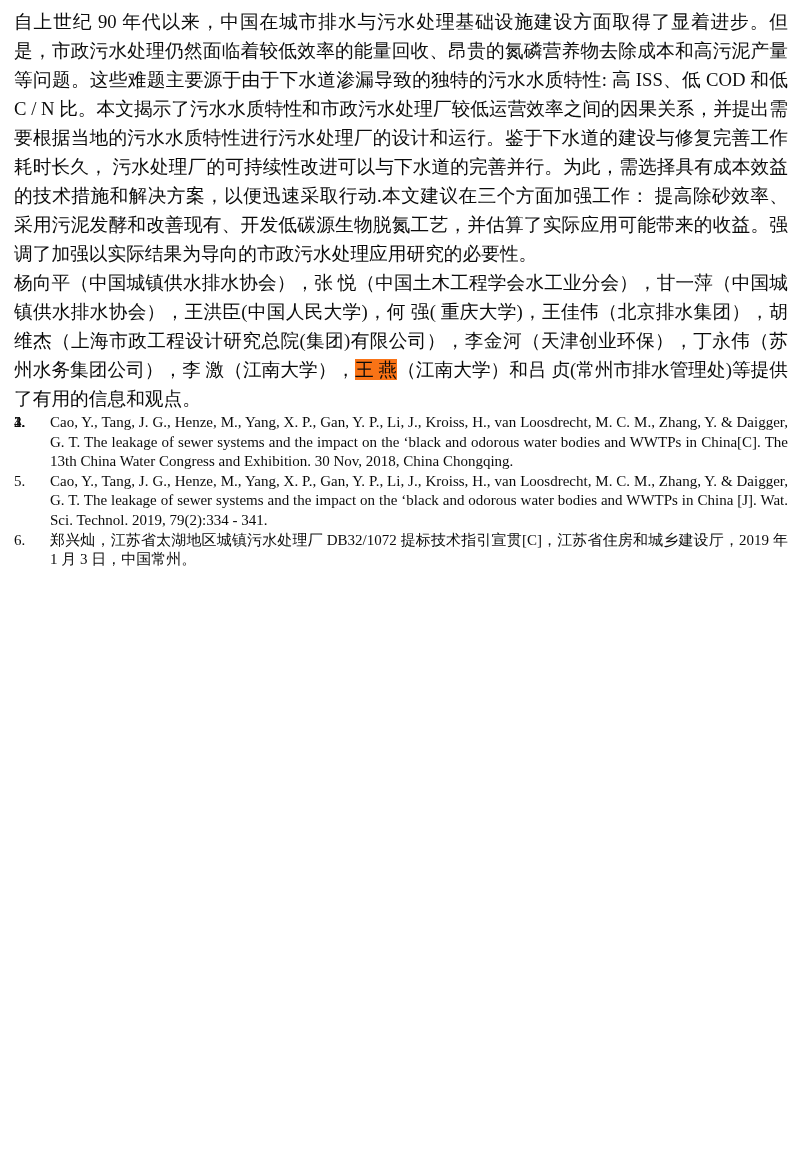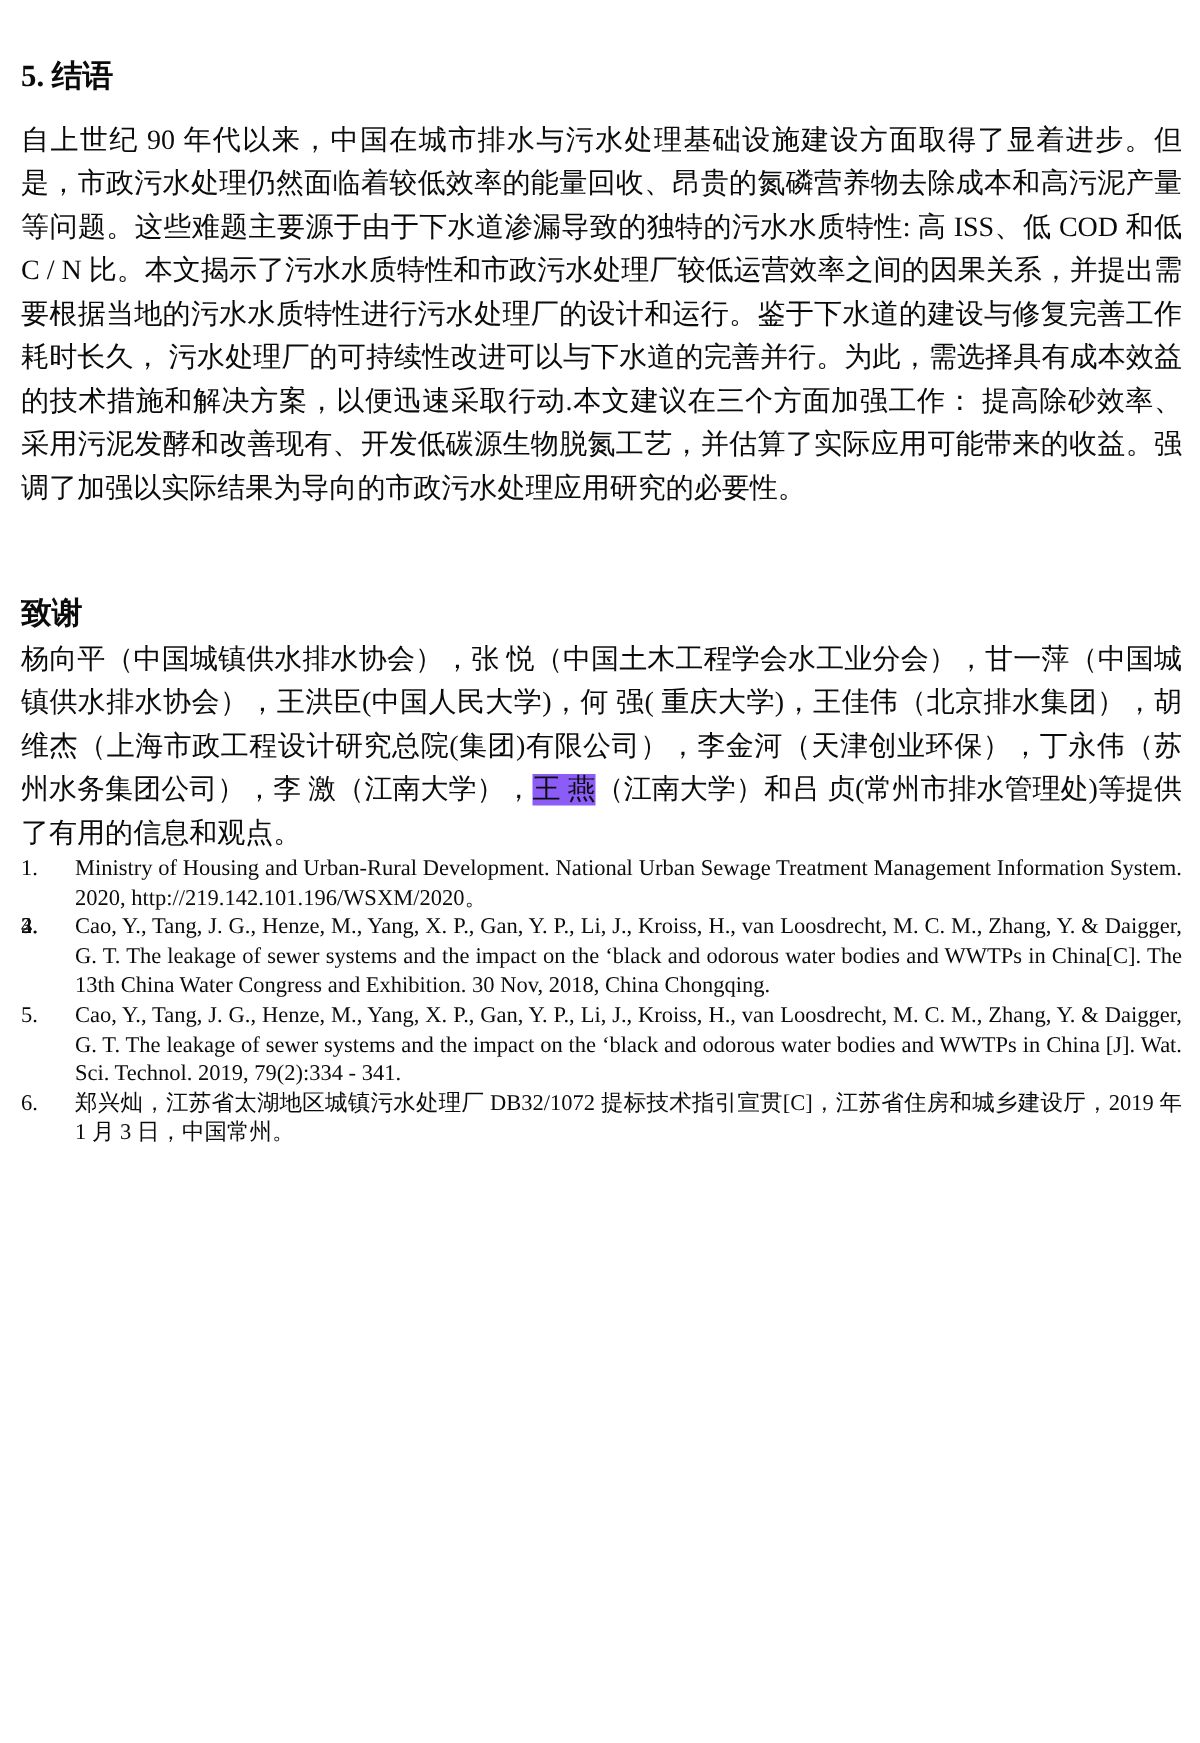--- a/index.html
+++ b/index.html
@@ -62,7 +62,6 @@
 <div class="page">
 
 
-  <h2 class="heading section5-heading">5.  结语</h2>
 
   <p class="para">自上世纪 90 年代以来，中国在城市排水与污水处理基础设施建设方面取得了显着进步。但是，市政污水处理仍然面临着较低效率的能量回收、昂贵的氮磷营养物去除成本和高污泥产量等问题。这些难题主要源于由于下水道渗漏导致的独特的污水水质特性: 高 ISS、低 COD 和低 C / N 比。本文揭示了污水水质特性和市政污水处理厂较低运营效率之间的因果关系，并提出需要根据当地的污水水质特性进行污水处理厂的设计和运行。鉴于下水道的建设与修复完善工作耗时长久， 污水处理厂的可持续性改进可以与下水道的完善并行。为此，需选择具有成本效益的技术措施和解决方案，以便迅速采取行动.本文建议在三个方面加强工作： 提高除砂效率、采用污泥发酵和改善现有、开发低碳源生物脱氮工艺，并估算了实际应用可能带来的收益。强调了加强以实际结果为导向的市政污水处理应用研究的必要性。</p>
 

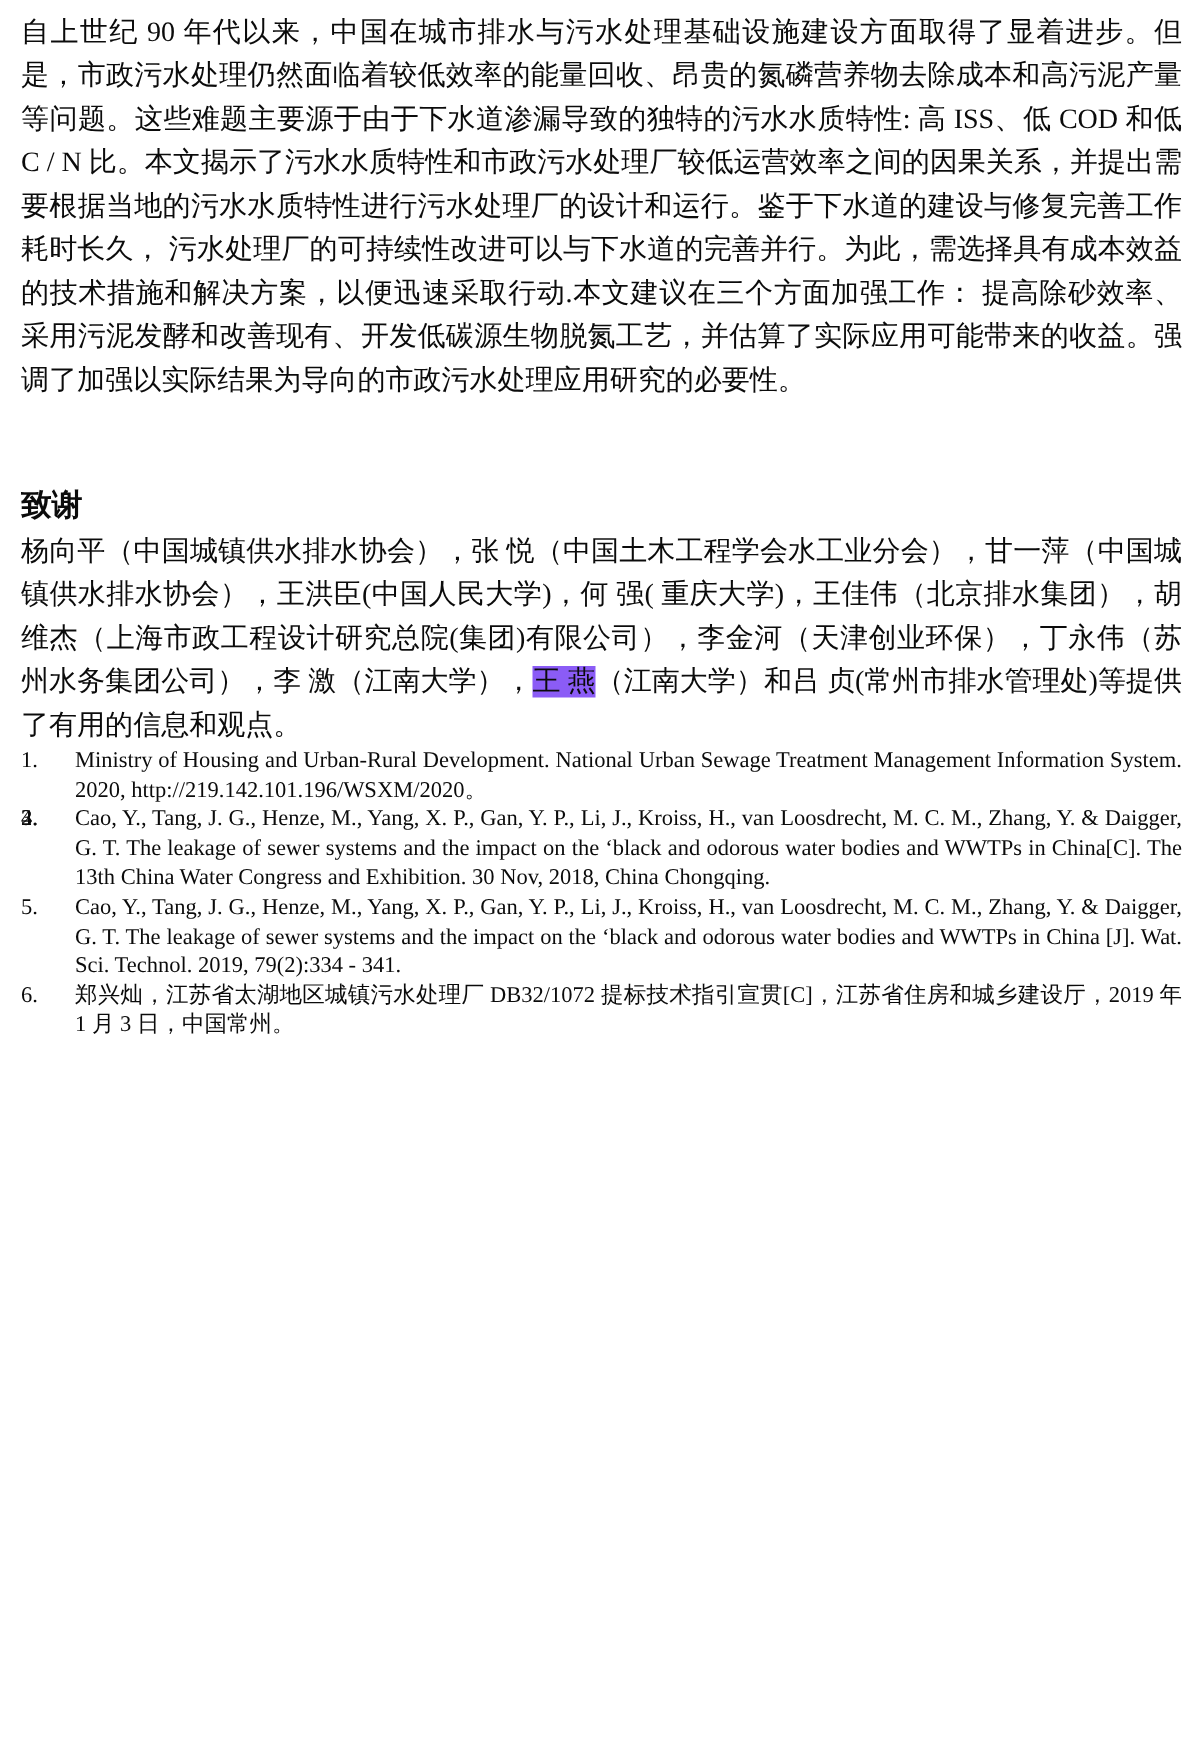--- a/index.html
+++ b/index.html
@@ -65,7 +65,6 @@
 
   <p class="para">自上世纪 90 年代以来，中国在城市排水与污水处理基础设施建设方面取得了显着进步。但是，市政污水处理仍然面临着较低效率的能量回收、昂贵的氮磷营养物去除成本和高污泥产量等问题。这些难题主要源于由于下水道渗漏导致的独特的污水水质特性: 高 ISS、低 COD 和低 C / N 比。本文揭示了污水水质特性和市政污水处理厂较低运营效率之间的因果关系，并提出需要根据当地的污水水质特性进行污水处理厂的设计和运行。鉴于下水道的建设与修复完善工作耗时长久， 污水处理厂的可持续性改进可以与下水道的完善并行。为此，需选择具有成本效益的技术措施和解决方案，以便迅速采取行动.本文建议在三个方面加强工作： 提高除砂效率、采用污泥发酵和改善现有、开发低碳源生物脱氮工艺，并估算了实际应用可能带来的收益。强调了加强以实际结果为导向的市政污水处理应用研究的必要性。</p>
 
-  <h3 class="heading ack-heading">致谢</h3>
 
   <p class="para"><span>杨向平（中国城镇供水排水协会），张 悦（中国土木工程学会水工业分会），甘一萍（中国城镇供水排水协会），王洪臣(中国人民大学)，何 强( 重庆大学)，王佳伟（北京排水集团），胡维杰（上海市政工程设计研究总院(集团)有限公司），李金河（天津创业环保），丁永伟（苏州水务集团公司），李 激（江南大学），</span><span class="hl">王 燕</span><span>（江南大学）和吕 贞(常州市排水管理处)等提供了有用的信息和观点。</span></p>
 

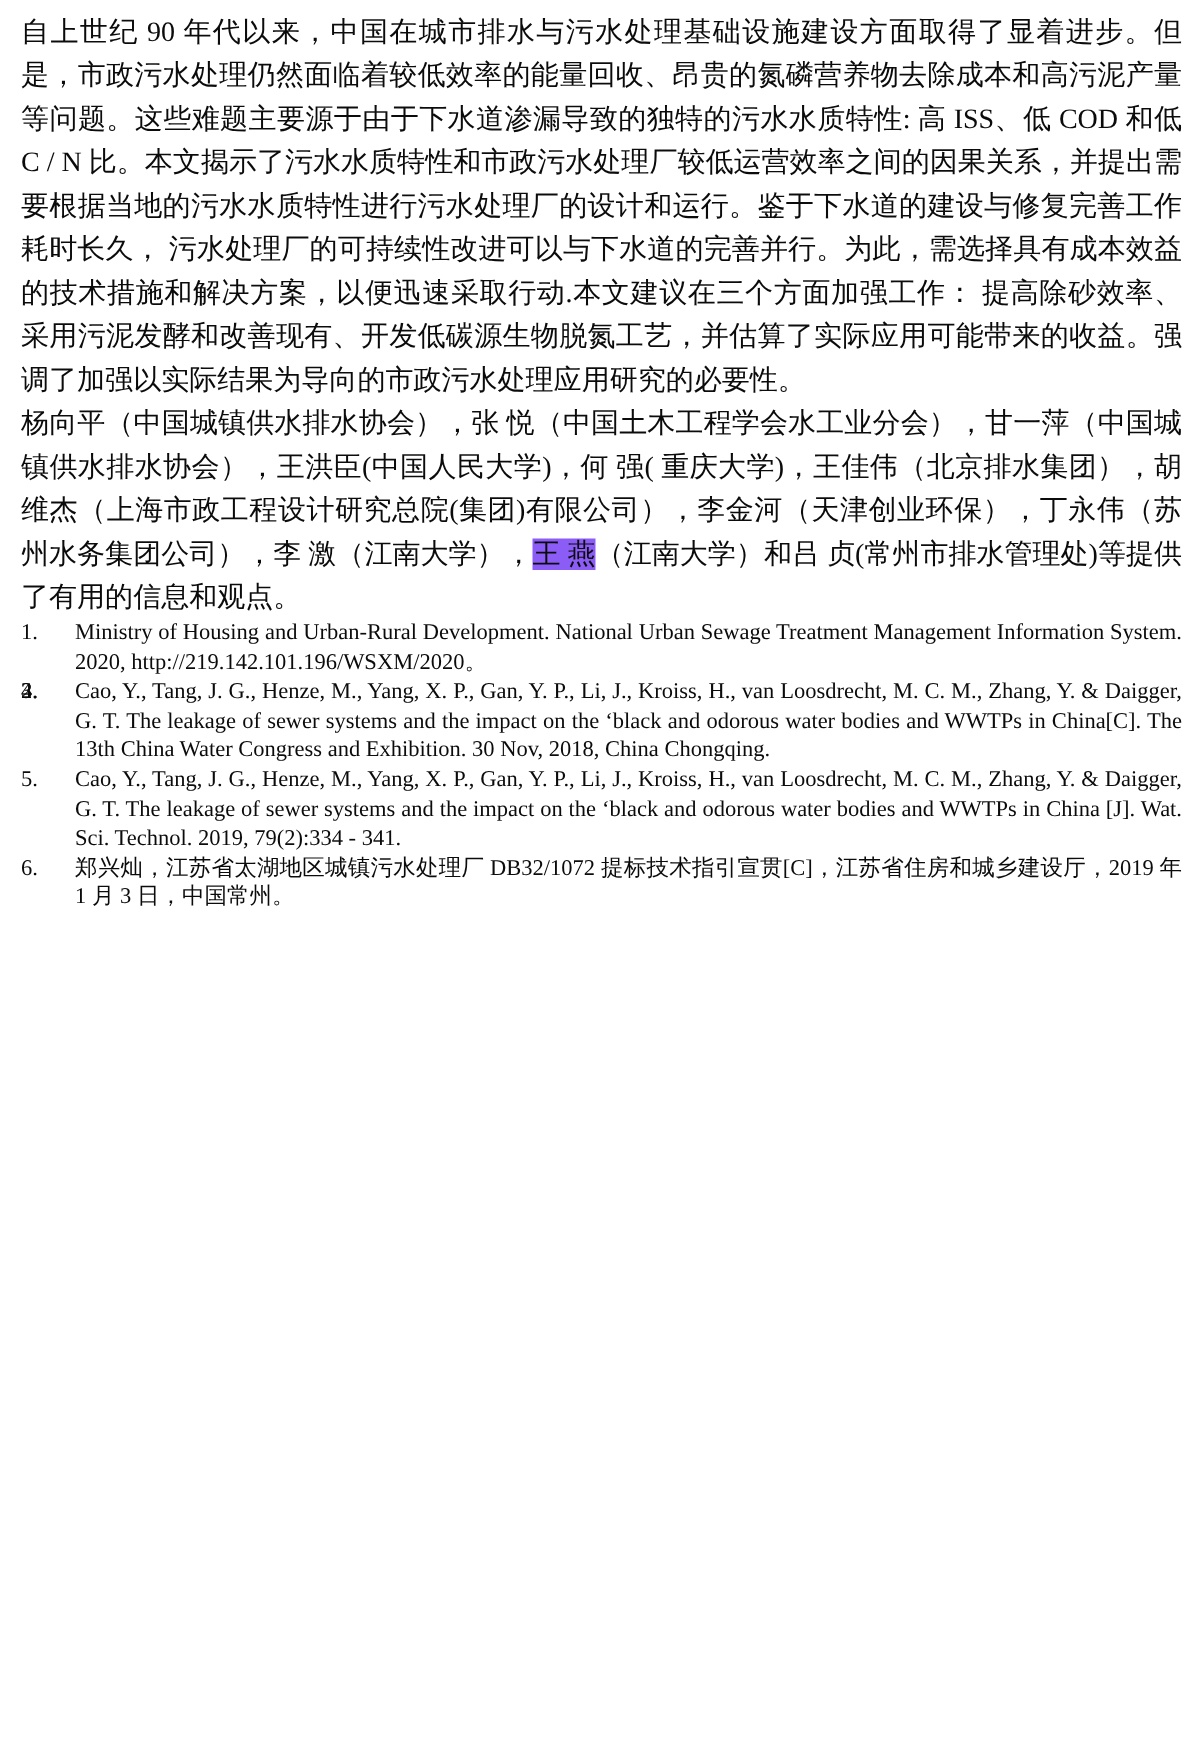--- a/index.html
+++ b/index.html
@@ -36,7 +36,7 @@
   .ack-heading     { margin: 56px 0 3px 0; }
   .refs-heading    { margin: 27px 0 9px 0; }
   .hl {
-    background: #8b5cf6;
+    background: #f97316;
   }
   .refs {
     font-size: 15px;

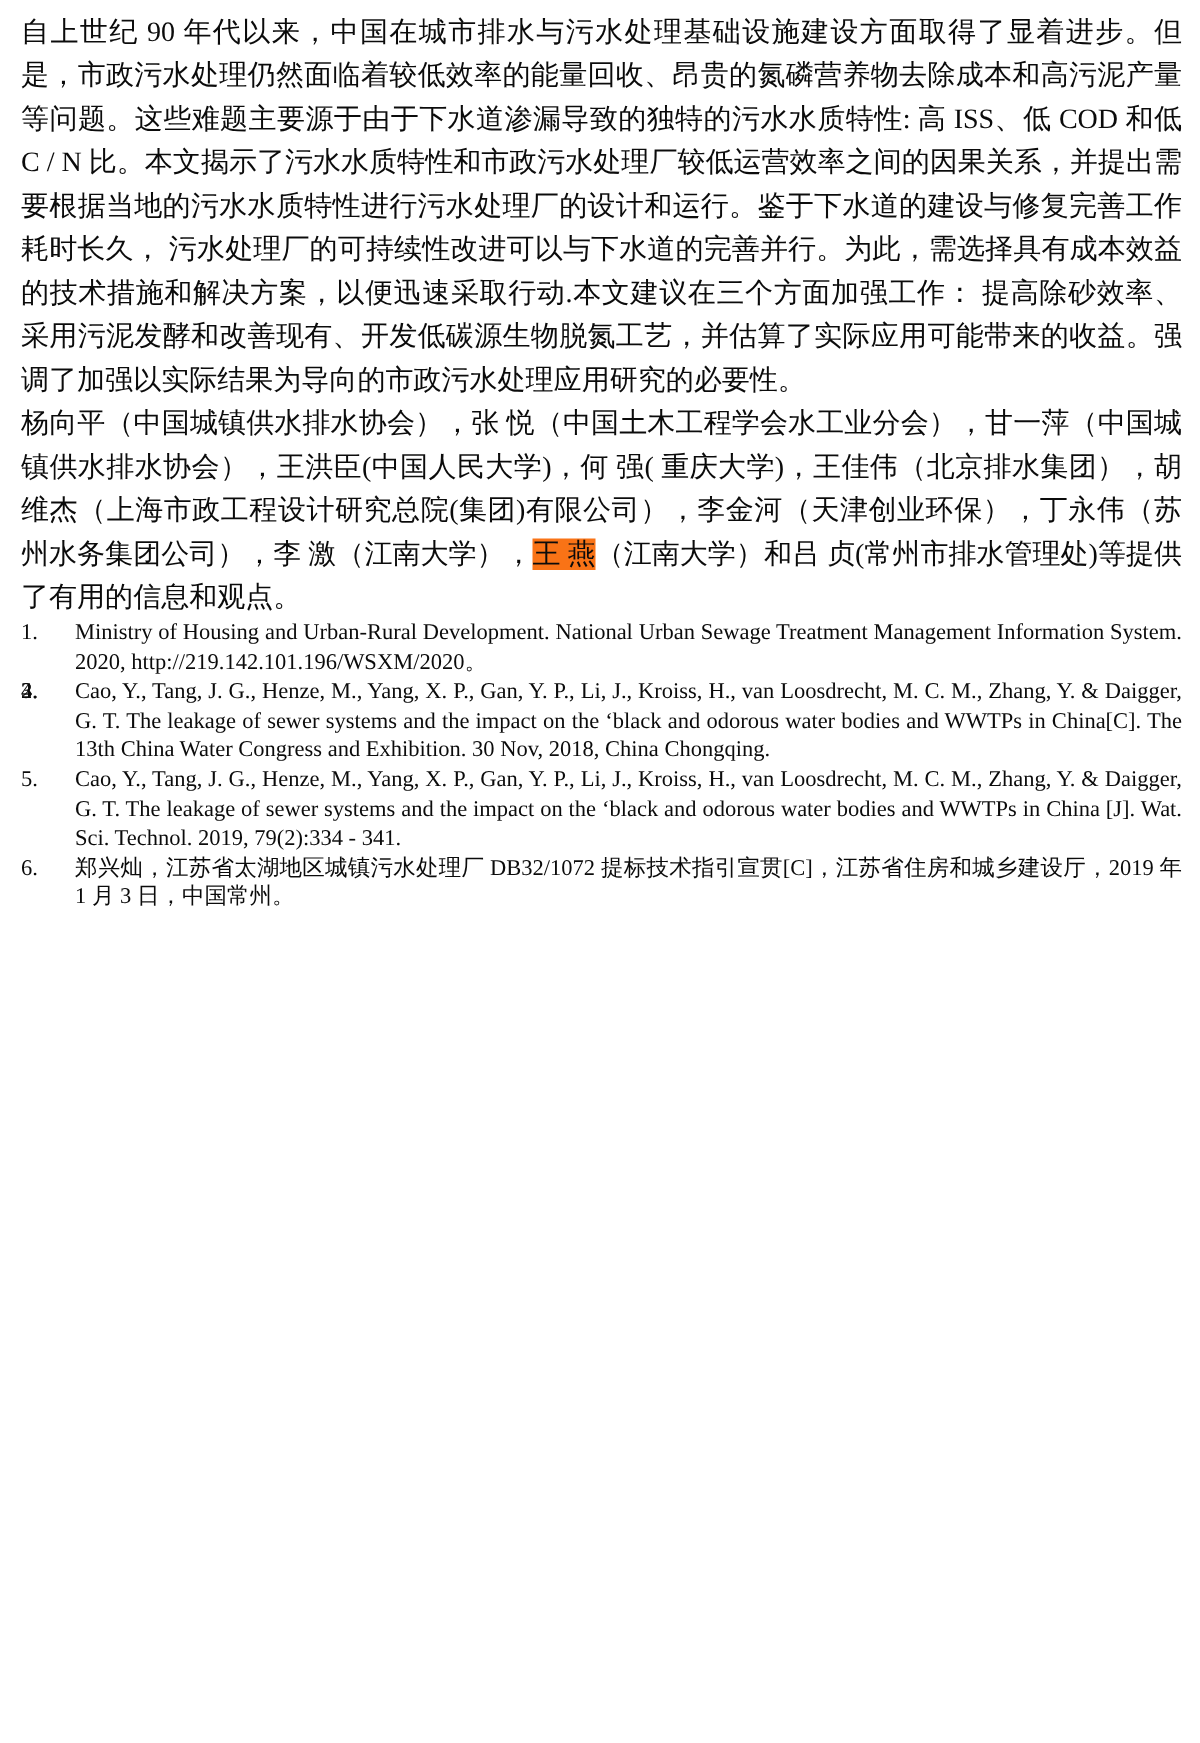--- a/index.html
+++ b/index.html
@@ -73,7 +73,6 @@
 
     <div class="ref">
       <span class="num">1.</span>
-      <div class="part">Ministry of Housing and Urban-Rural Development. National Urban Sewage Treatment Management Information System. 2020, http://219.142.101.196/WSXM/2020。</div>
     </div>
 
     <div class="ref">

